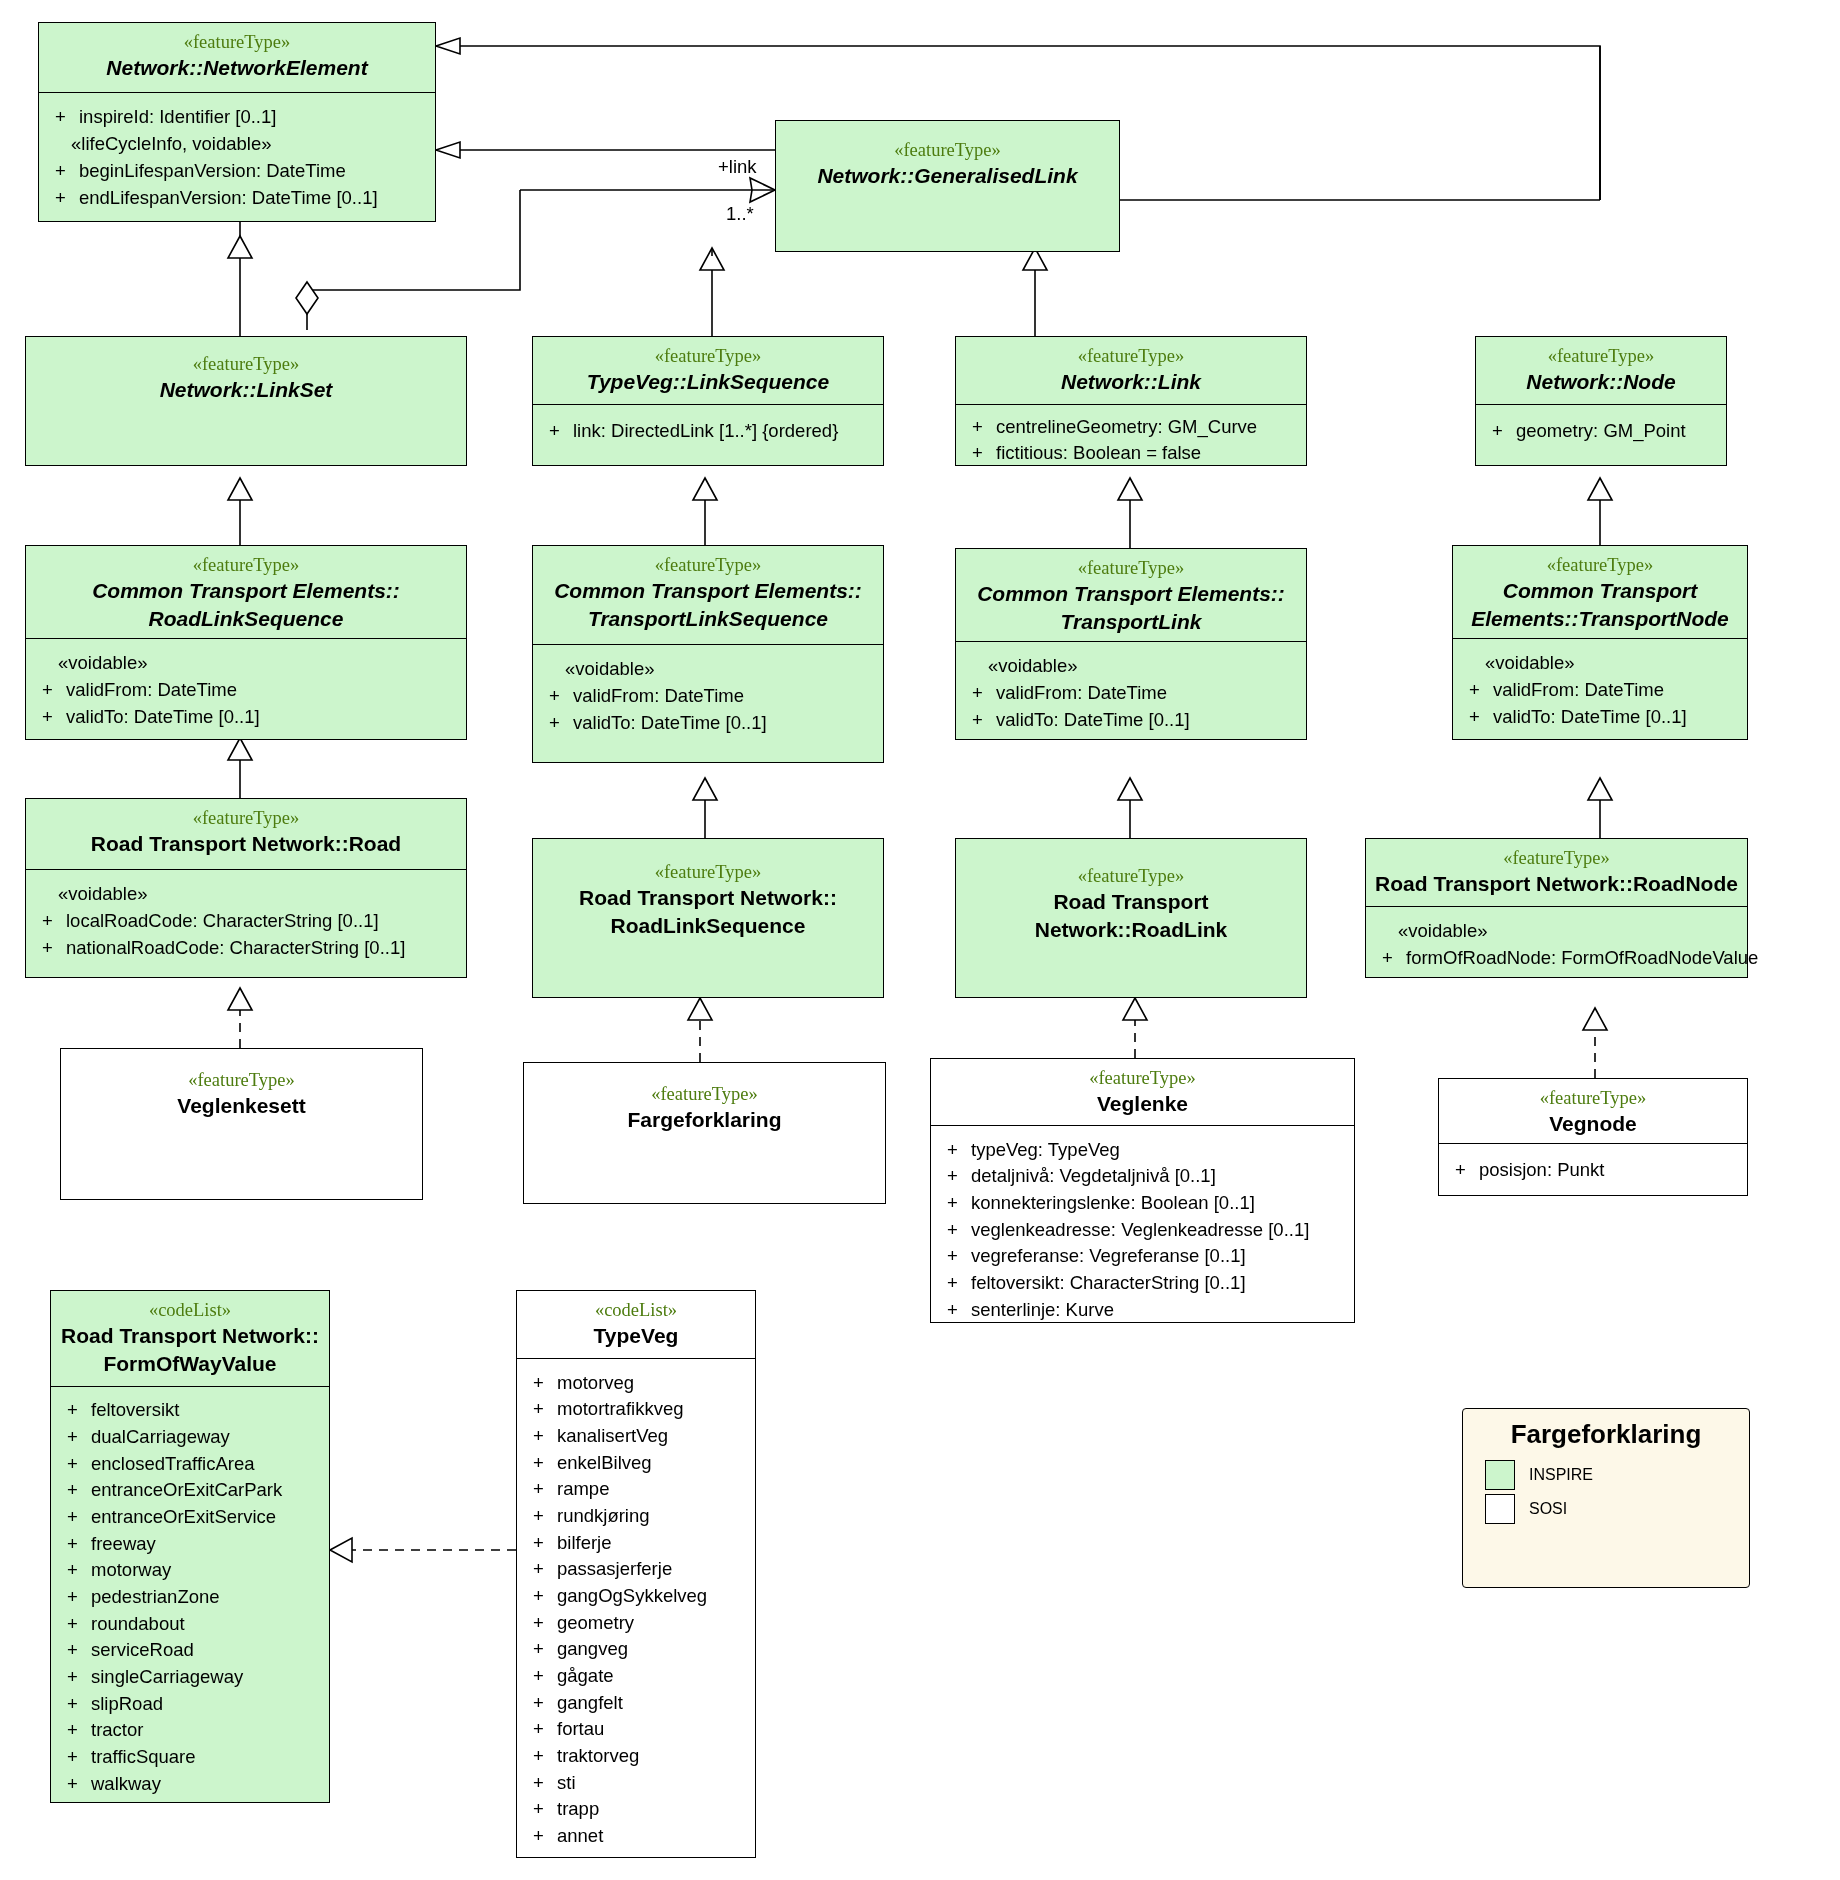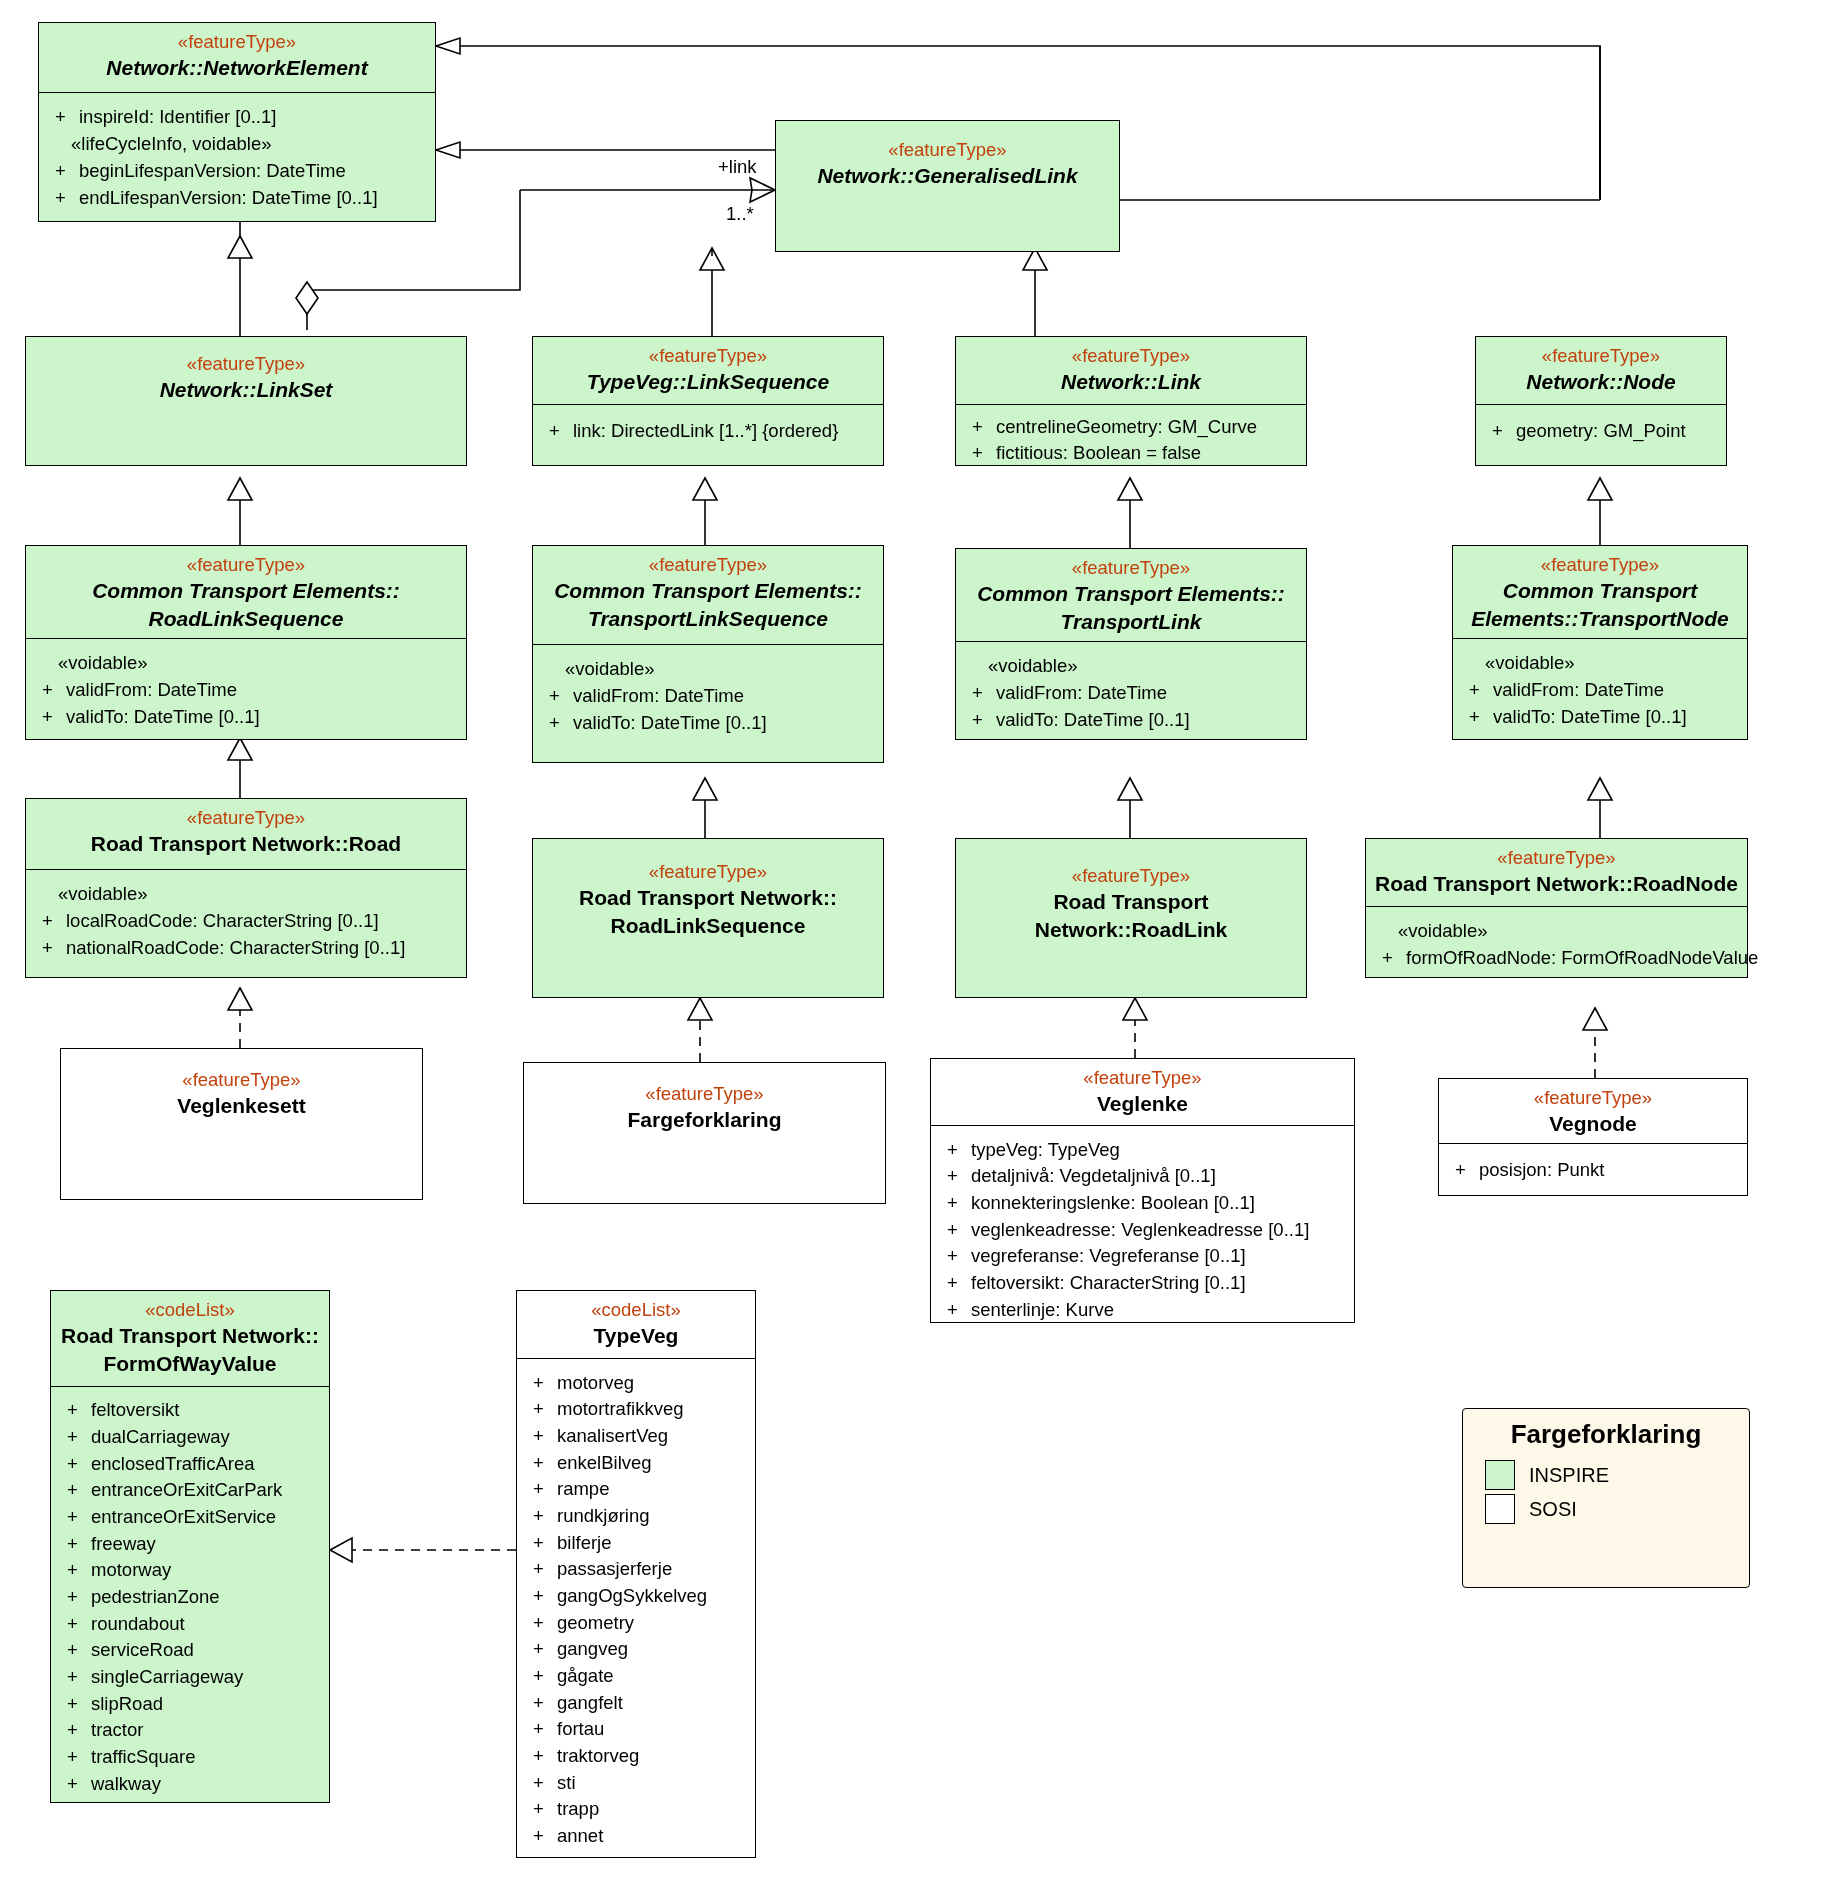--- a/index.html
+++ b/index.html
@@ -26,7 +26,7 @@
     text-align:center;
     line-height:1.32;
   }
-  .cls .stereo { font-size:18.5px; color:#c2410c; }
+  .cls .stereo { font-size:18.5px; color:#4d7c0f;font-family:Liberation Serif, serif; }
   .cls .nm { font-weight:bold; font-size:21px; }
   .cls .nm.ital { font-style:italic; }
   .cls .sep { border-top:1.6px solid #000; }

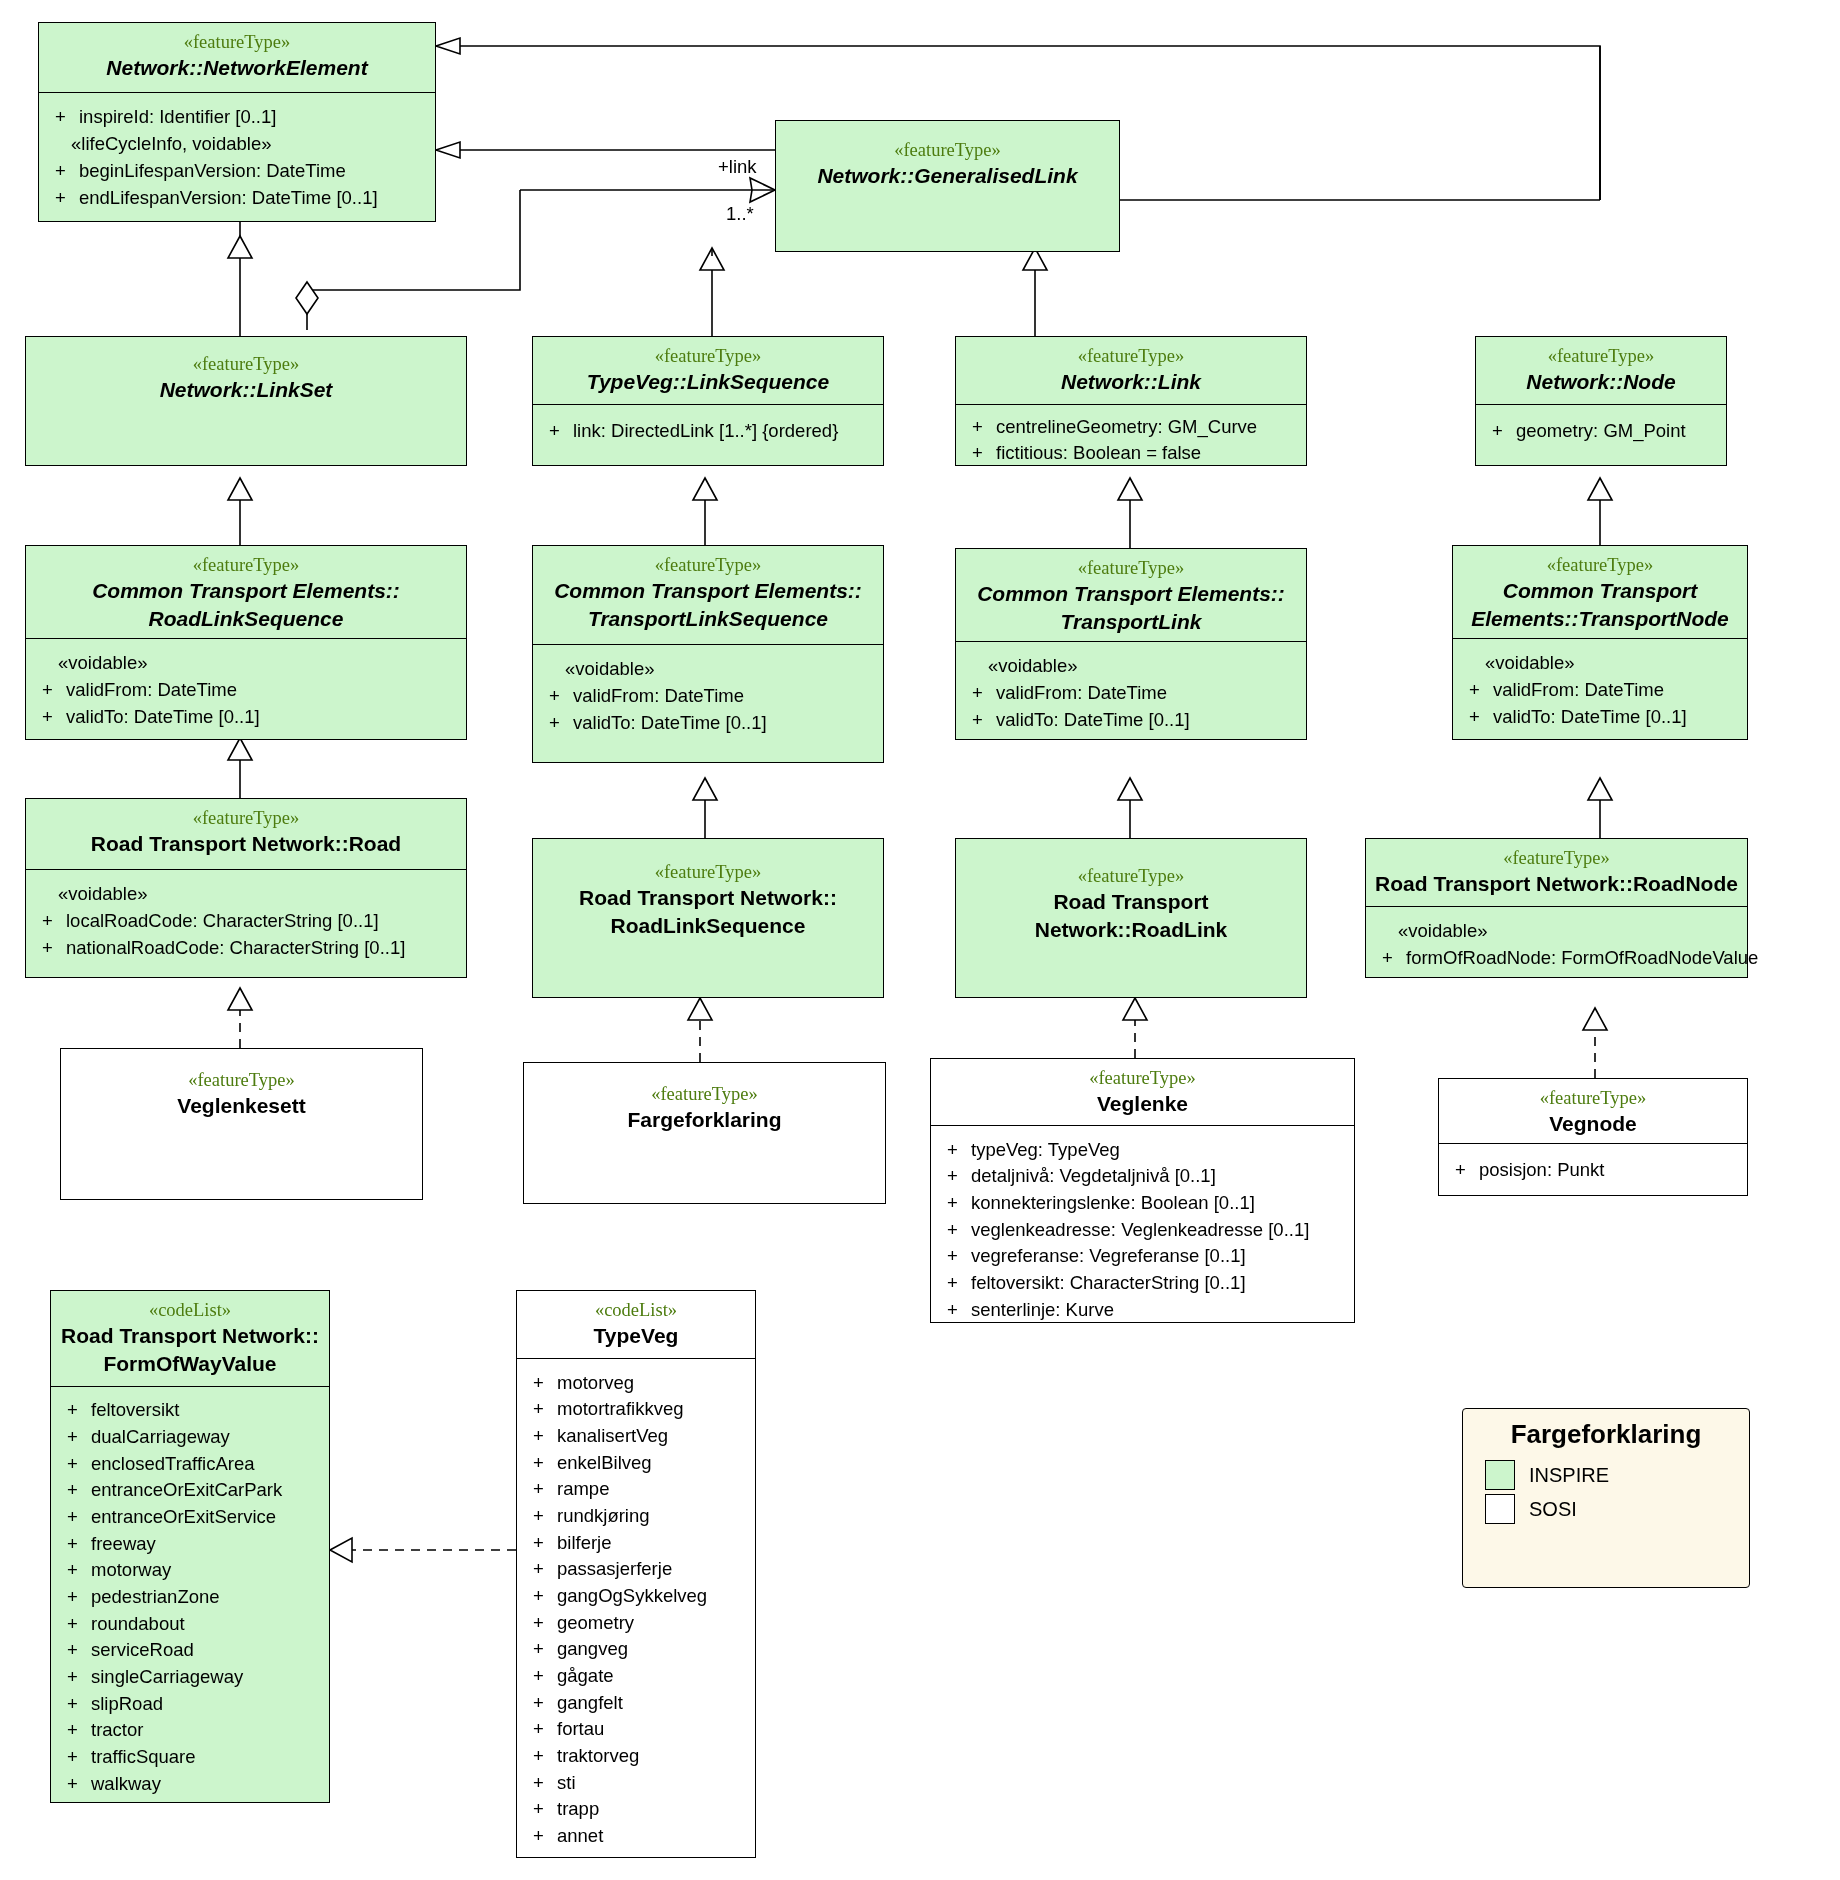--- a/index.html
+++ b/index.html
@@ -63,7 +63,7 @@
   .legend .swatch { width:30px; height:30px; border:1.6px solid #000; flex:0 0 30px; }
   .legend .swatch.insp { background:#ccf5cc; }
   .legend .swatch.sosi { background:#ffffff; }
-  .legend .ltext { font-size:20px; padding-left:14px; }
+  .legend .ltext { font-size:16px; padding-left:14px; }
 
   .edgelabel {
     position:absolute;

